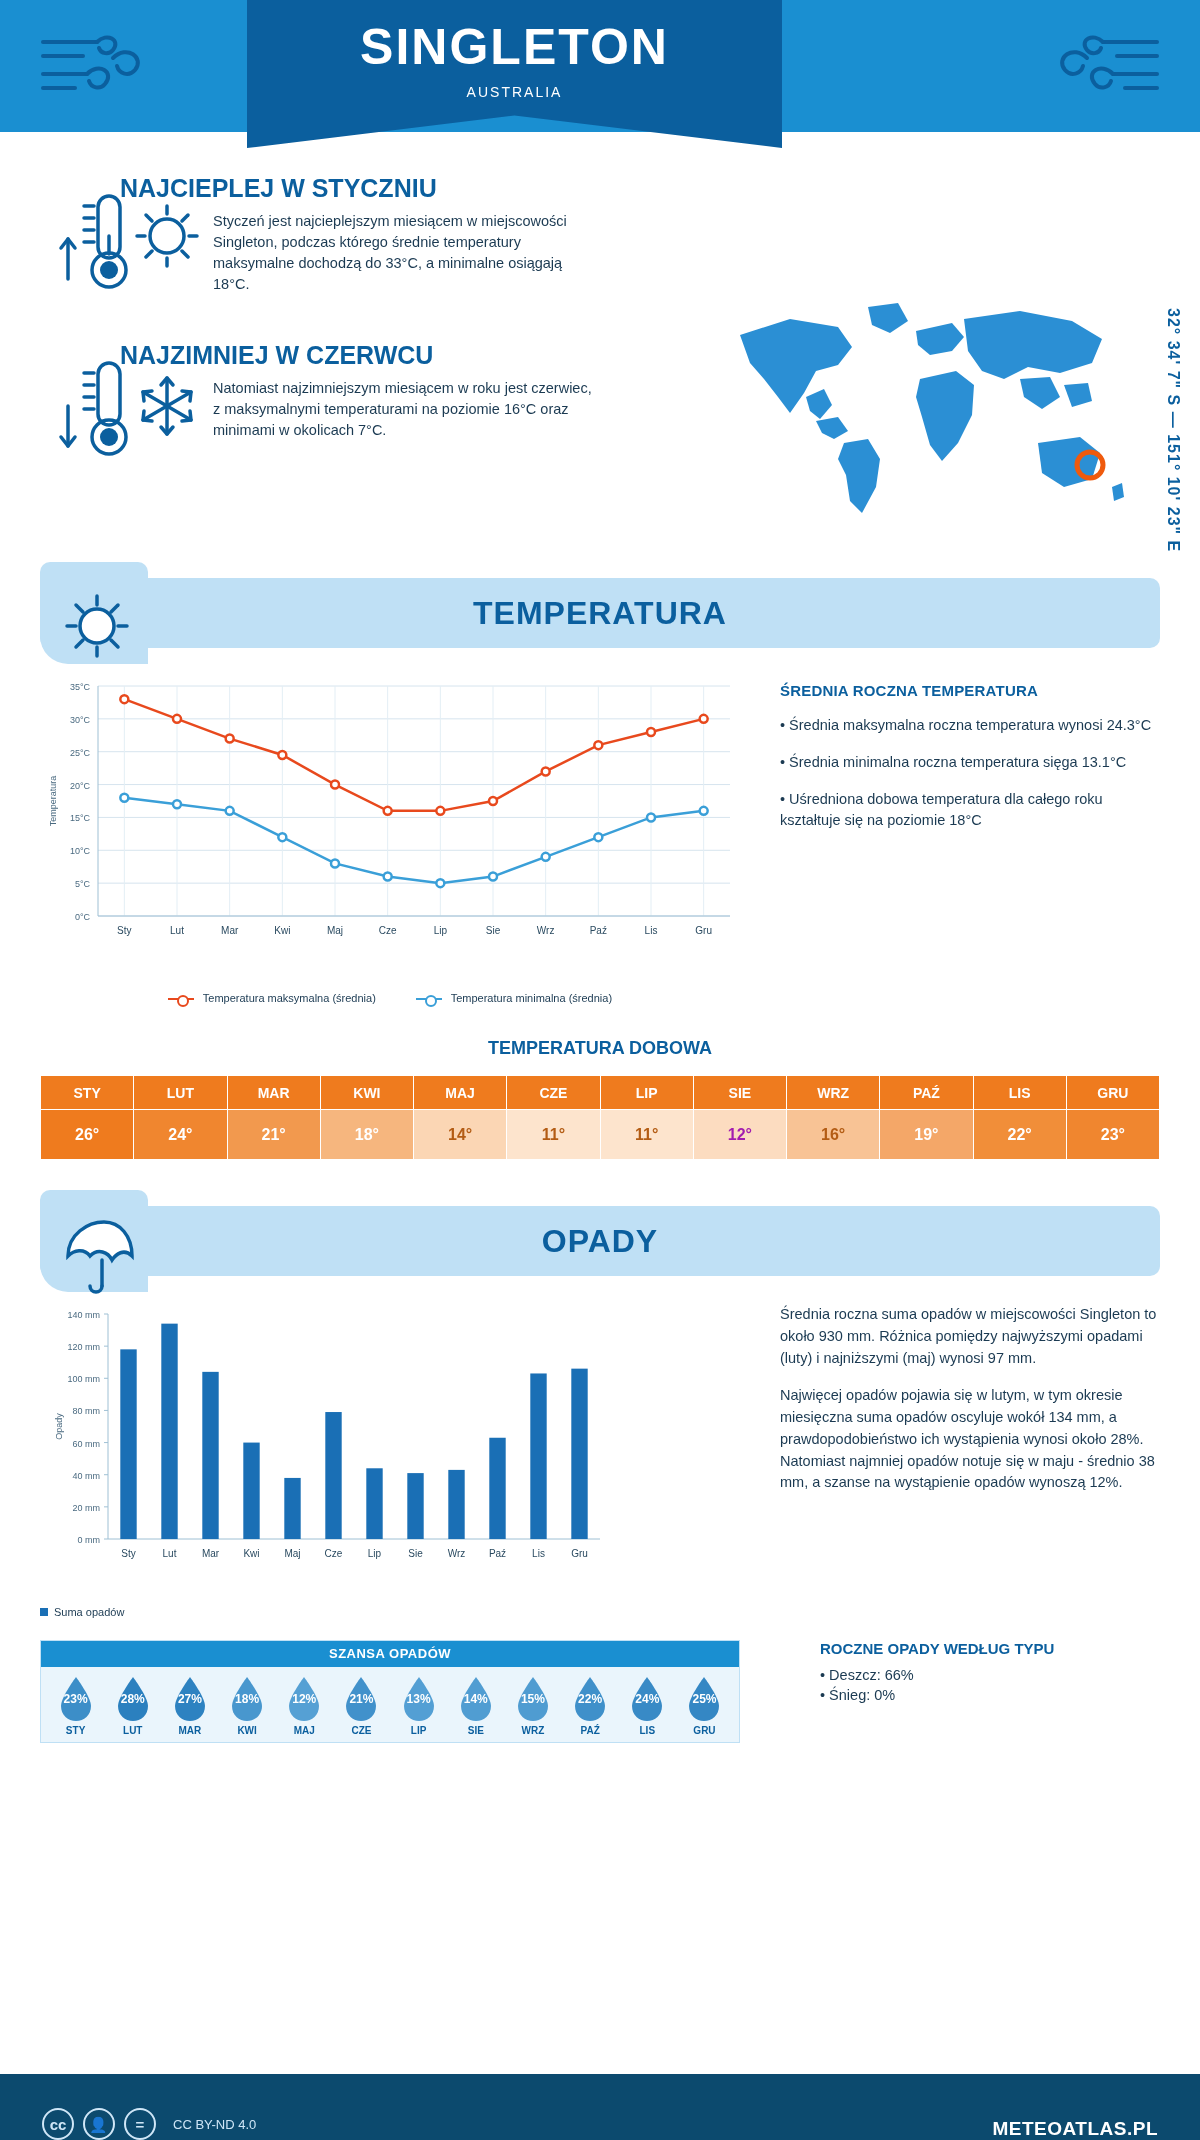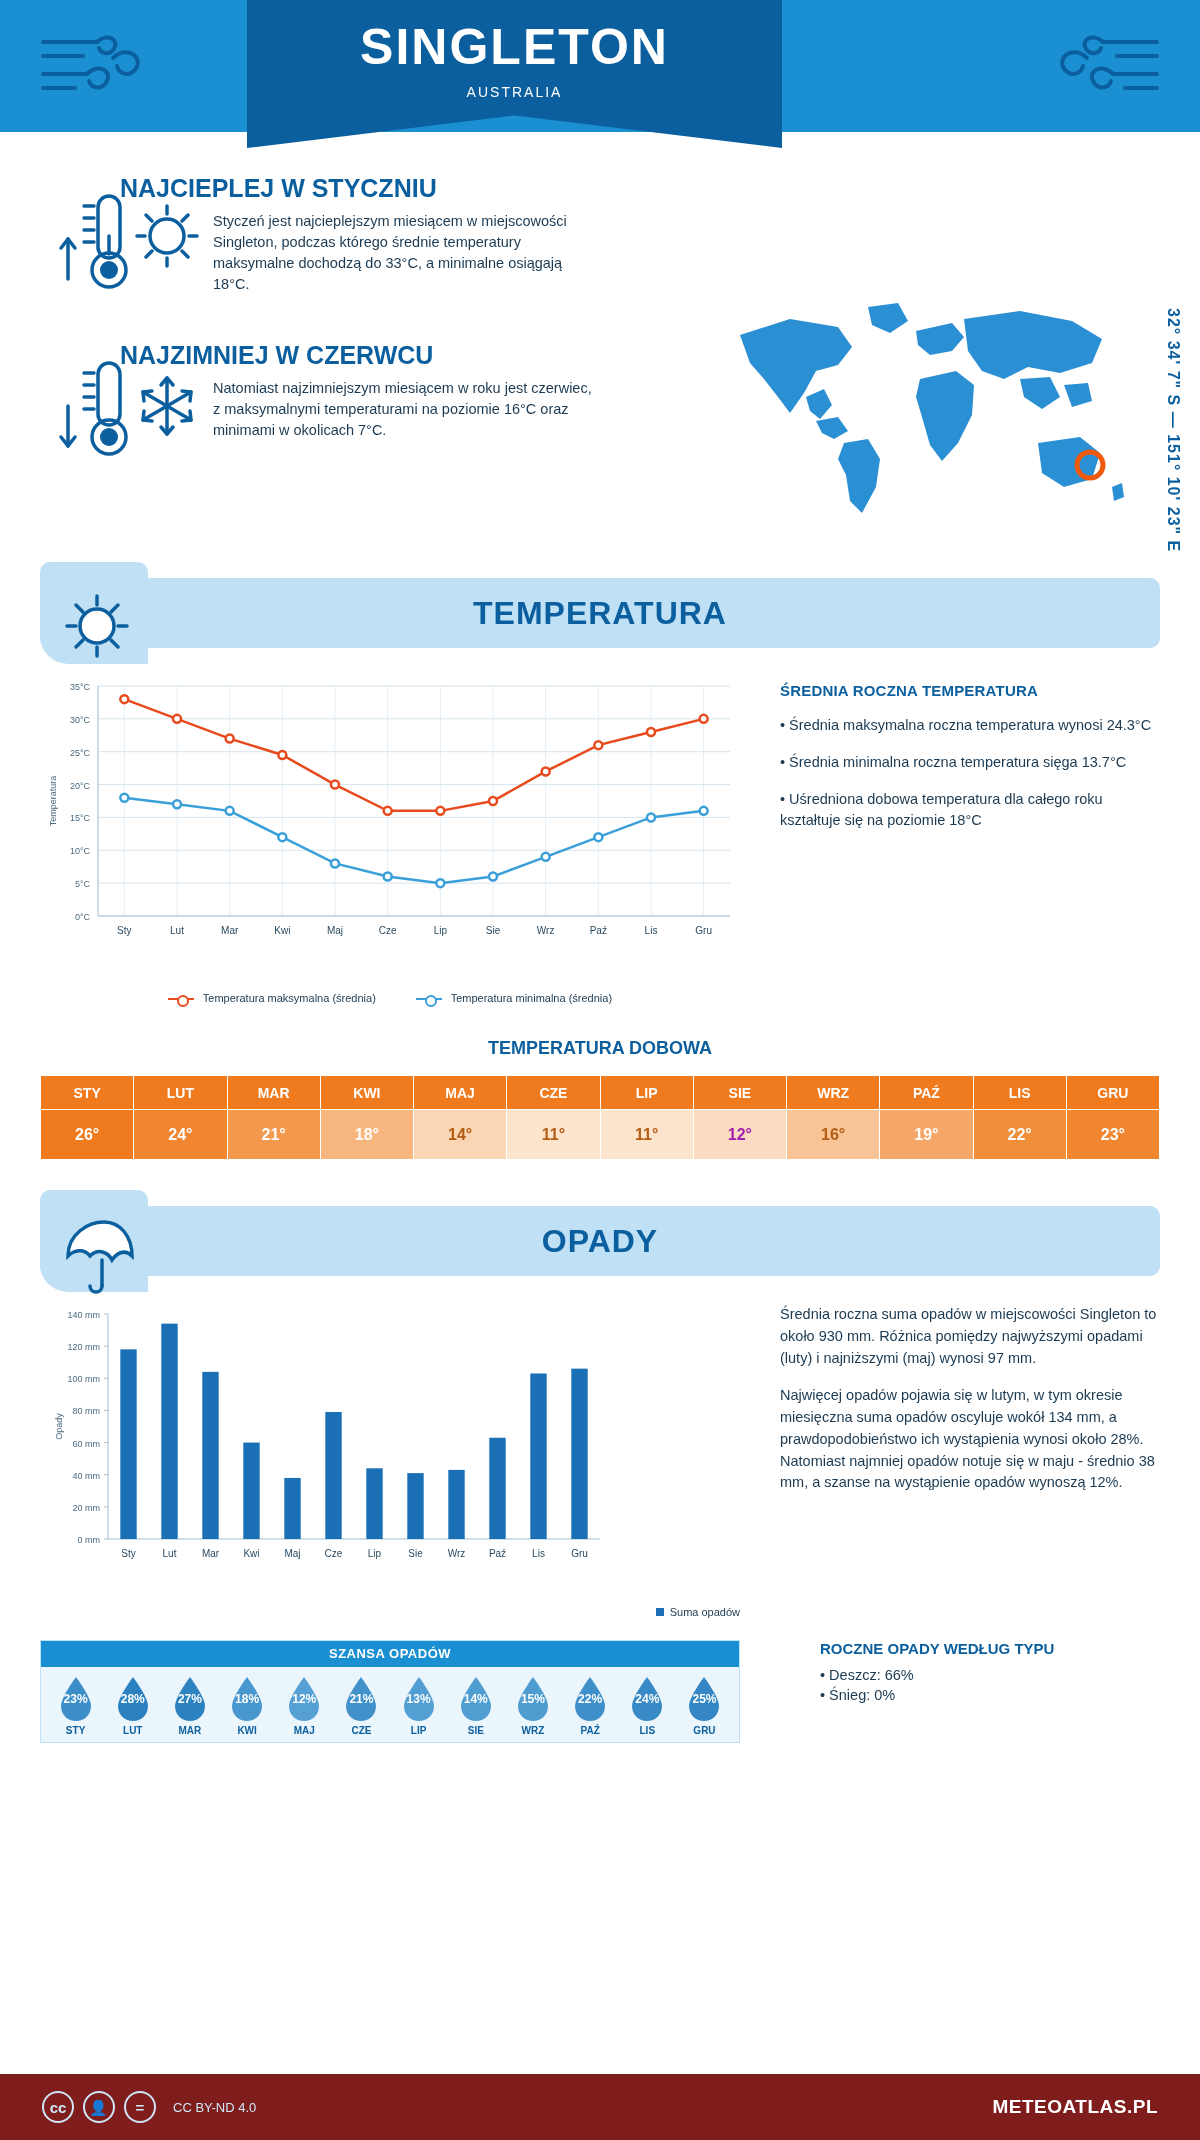--- a/index.html
+++ b/index.html
@@ -554,7 +554,7 @@
     <div class="chart-side">
       <div class="side-title">ŚREDNIA ROCZNA TEMPERATURA</div>
       <div class="side-item">• Średnia maksymalna roczna temperatura wynosi 24.3°C</div>
-      <div class="side-item">• Średnia minimalna roczna temperatura sięga 13.7°C</div>
+      <div class="side-item">• Średnia minimalna roczna temperatura sięga 13.1°C</div>
       <div class="side-item">• Uśredniona dobowa temperatura dla całego roku kształtuje się na poziomie 18°C</div>
     </div>
   </div>

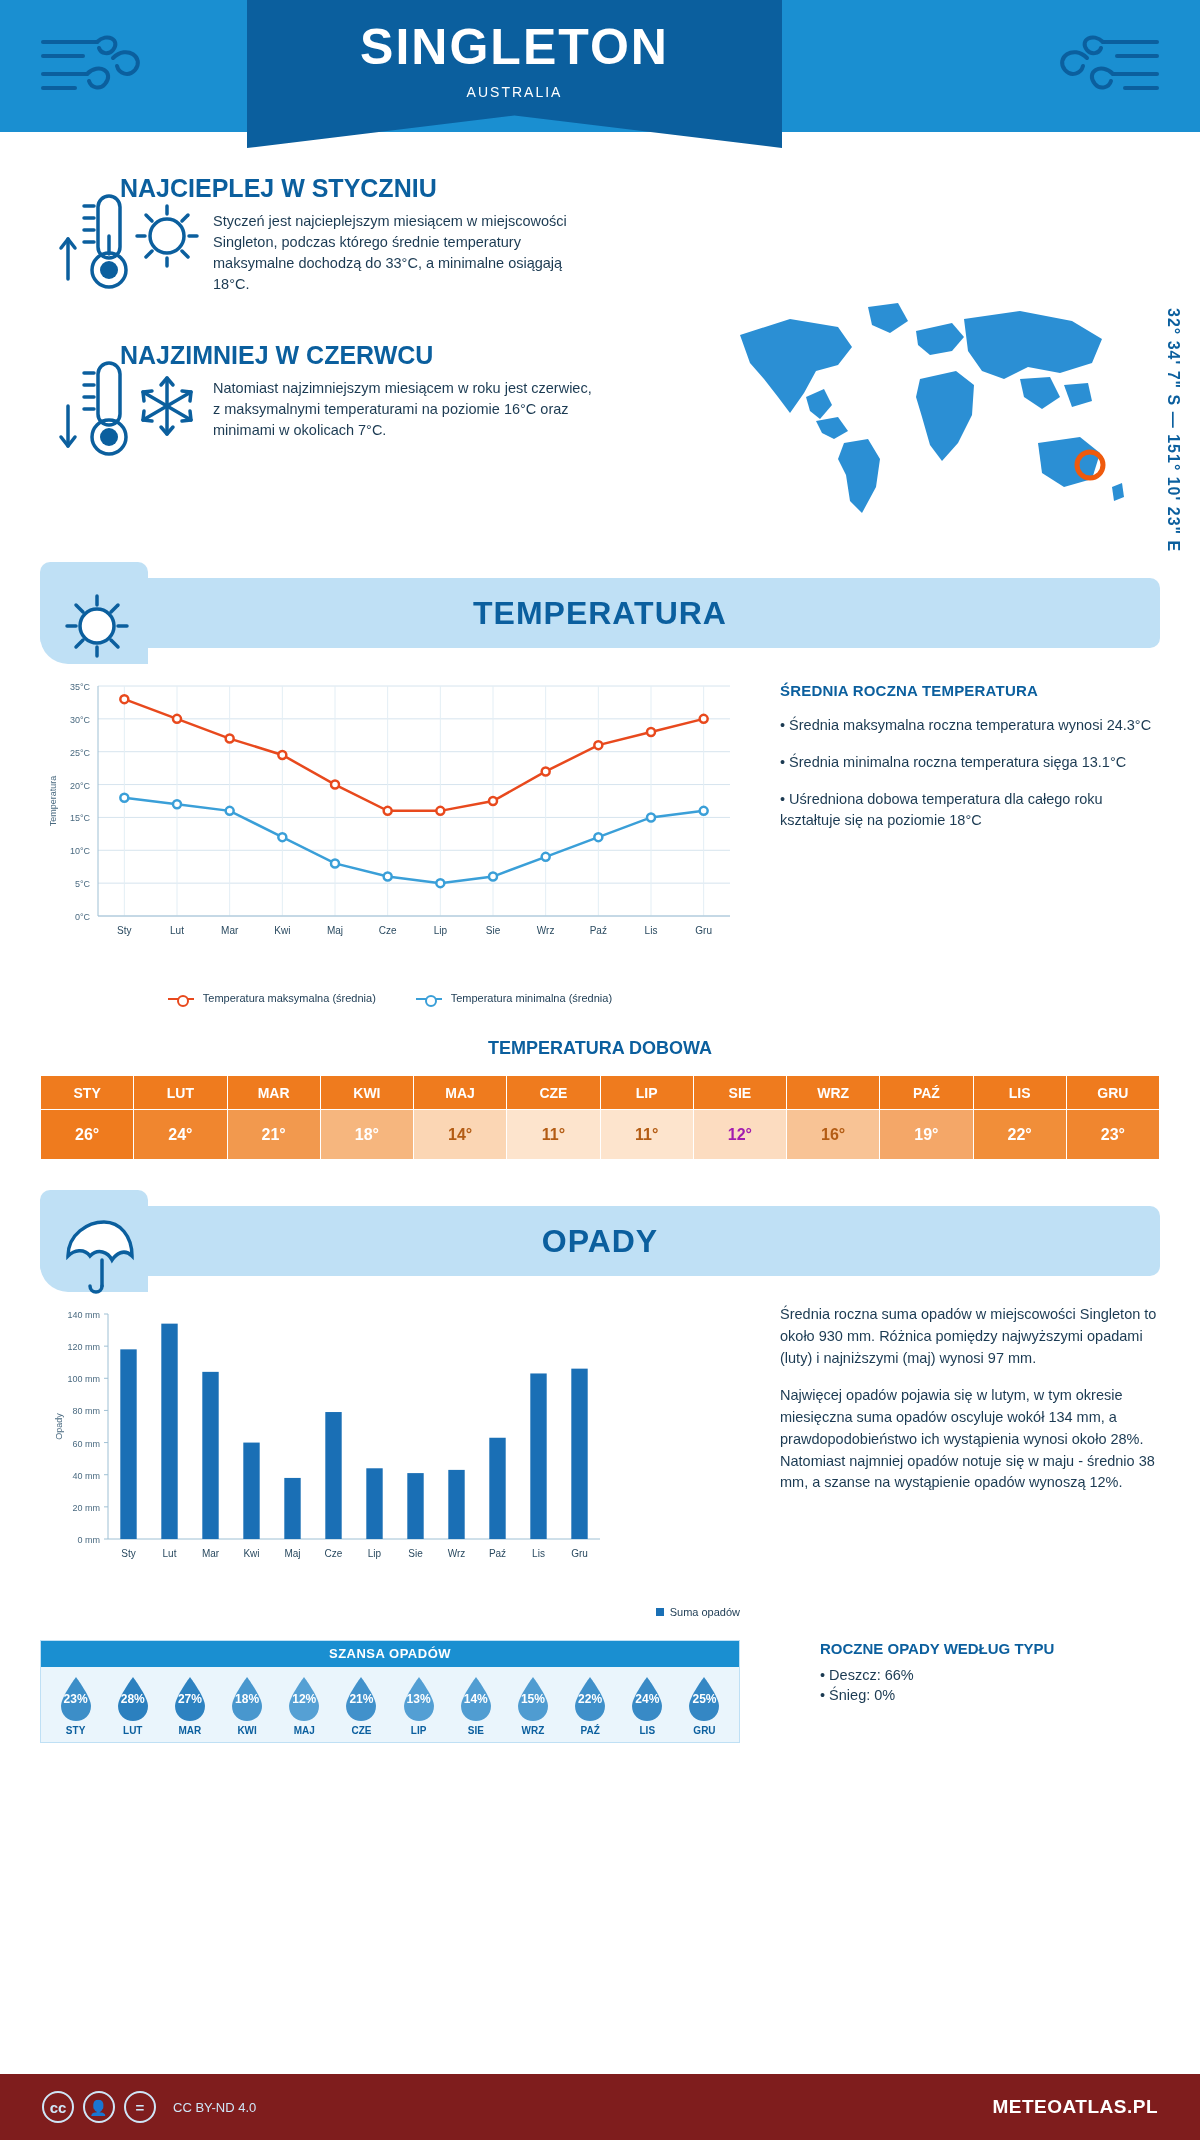--- a/index.html
+++ b/index.html
@@ -220,7 +220,7 @@
     margin-bottom: 16px;
   }
   .legend2 {
-    text-align: right;
+    text-align: left;
     font-size: 11px;
     color: #1b3a52;
     margin-top: 8px;

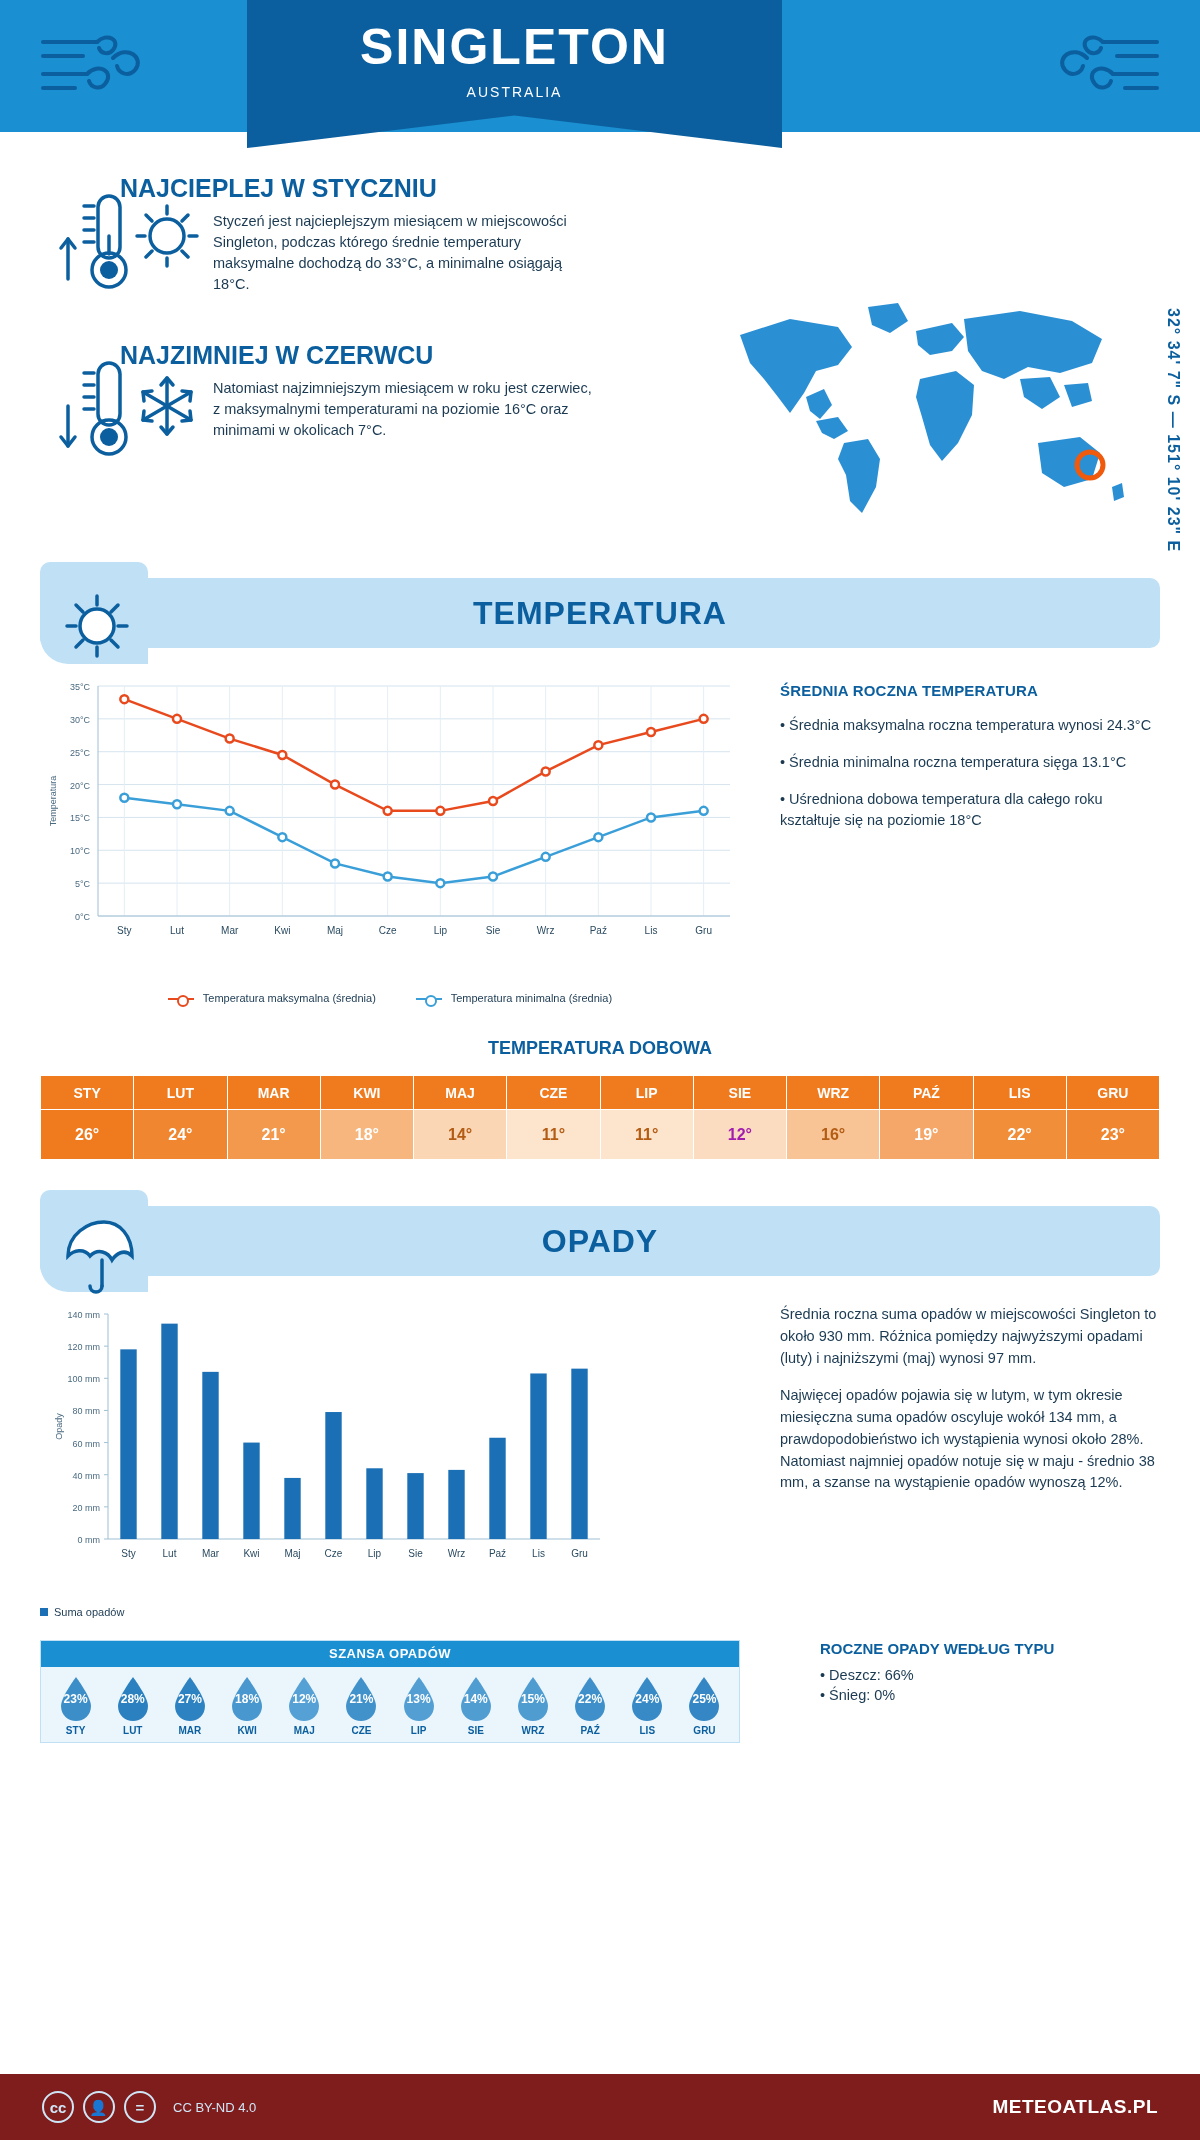--- a/index.html
+++ b/index.html
@@ -287,9 +287,9 @@
     left: 0; bottom: 0;
     width: 1200px;
     height: 66px;
-    background: #7f1d1d;
+    background: #0c4a6e;
     display: flex;
-    align-items: center;
+    align-items: flex-end;
     justify-content: space-between;
     padding: 0 42px;
   }

